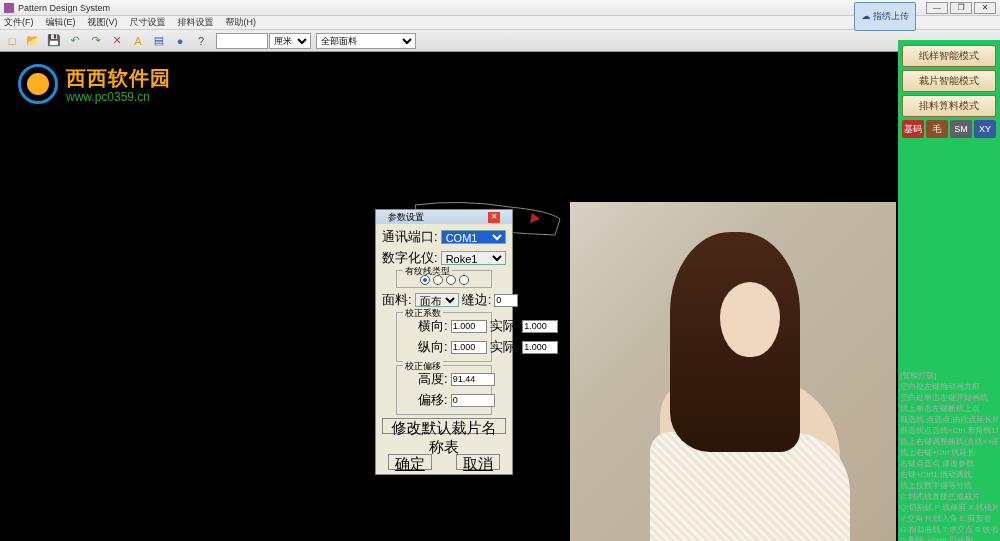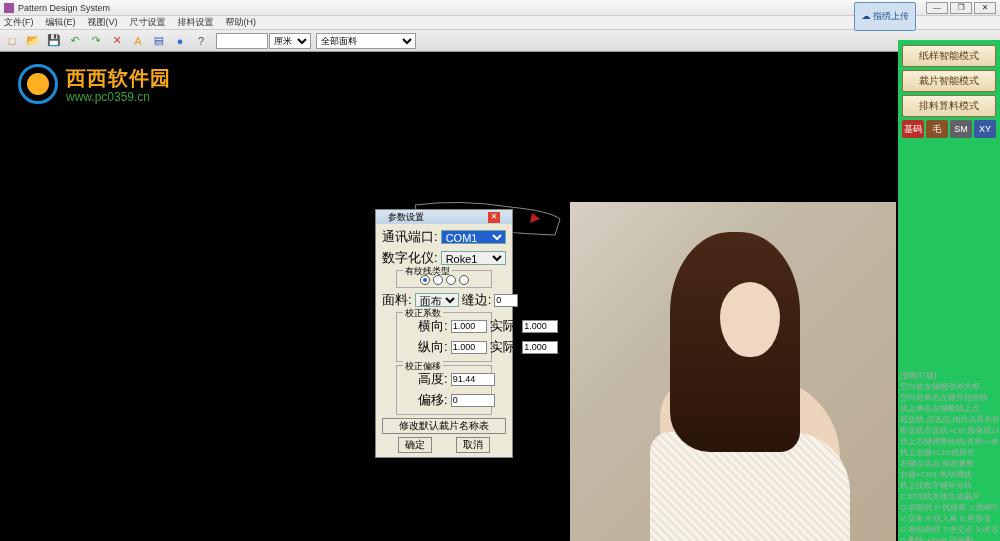--- a/index.html
+++ b/index.html
@@ -51,7 +51,7 @@
 .dlg-radio.sel::after { content: ""; position: absolute; top: 2px; left: 2px; width: 4px; height: 4px; background: #2060d0; border-radius: 50%; }
 .dlg-inp { width: 36px; height: 13px; font-size: 9px; border: 1px solid #888; padding: 0 1px; background: #fff; }
 .dlg-inp.w { width: 44px; }
-.dlg-btn { height: 16px; font-size: 10px; border: 1px solid #888; background: #ece9d8; cursor: pointer; padding: 0 6px; }
+.dlg-btn { height: 16px; font-size: 15px; border: 1px solid #888; background: #ece9d8; cursor: pointer; padding: 0 6px; }
 .dlg-btn.full { width: 100%; margin-bottom: 3px; }
 .dlg-btnrow { display: flex; justify-content: center; gap: 24px; }
 

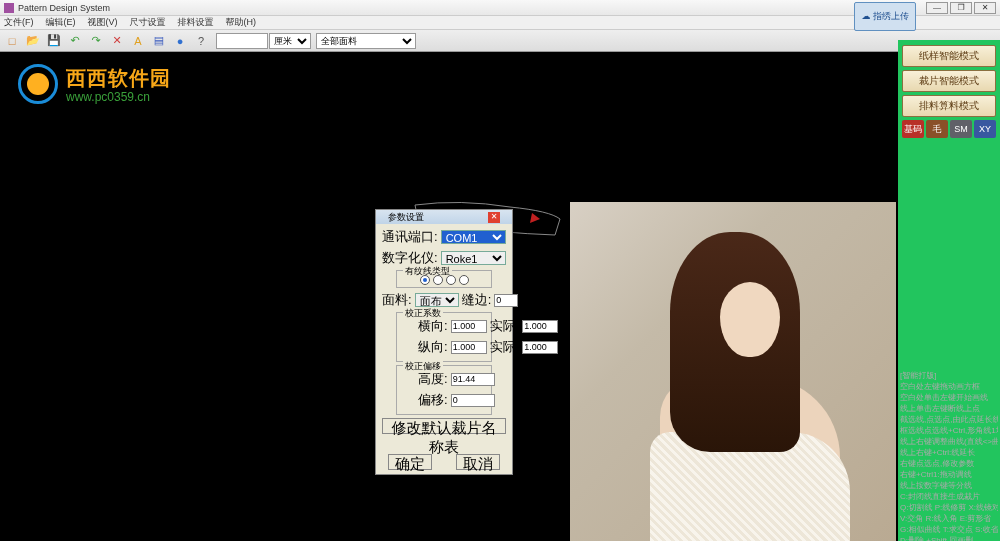--- a/index.html
+++ b/index.html
@@ -53,7 +53,7 @@
 .dlg-inp.w { width: 44px; }
 .dlg-btn { height: 16px; font-size: 15px; border: 1px solid #888; background: #ece9d8; cursor: pointer; padding: 0 6px; }
 .dlg-btn.full { width: 100%; margin-bottom: 3px; }
-.dlg-btnrow { display: flex; justify-content: center; gap: 24px; }
+.dlg-btnrow { display: flex; justify-content: center; gap: 24px; text-decoration: underline; }
 
 .rightpanel { position: absolute; top: 40px; right: 0; width: 102px; bottom: 0; background: #22c55e; }
 .mode-btn { height: 22px; margin: 3px 4px; background: linear-gradient(#f8f0d8,#e8d8b0); border: 1px solid #8a7040; border-radius: 2px; display: flex; align-items: center; justify-content: center; font-size: 10px; color: #5a3810; cursor: pointer; }

